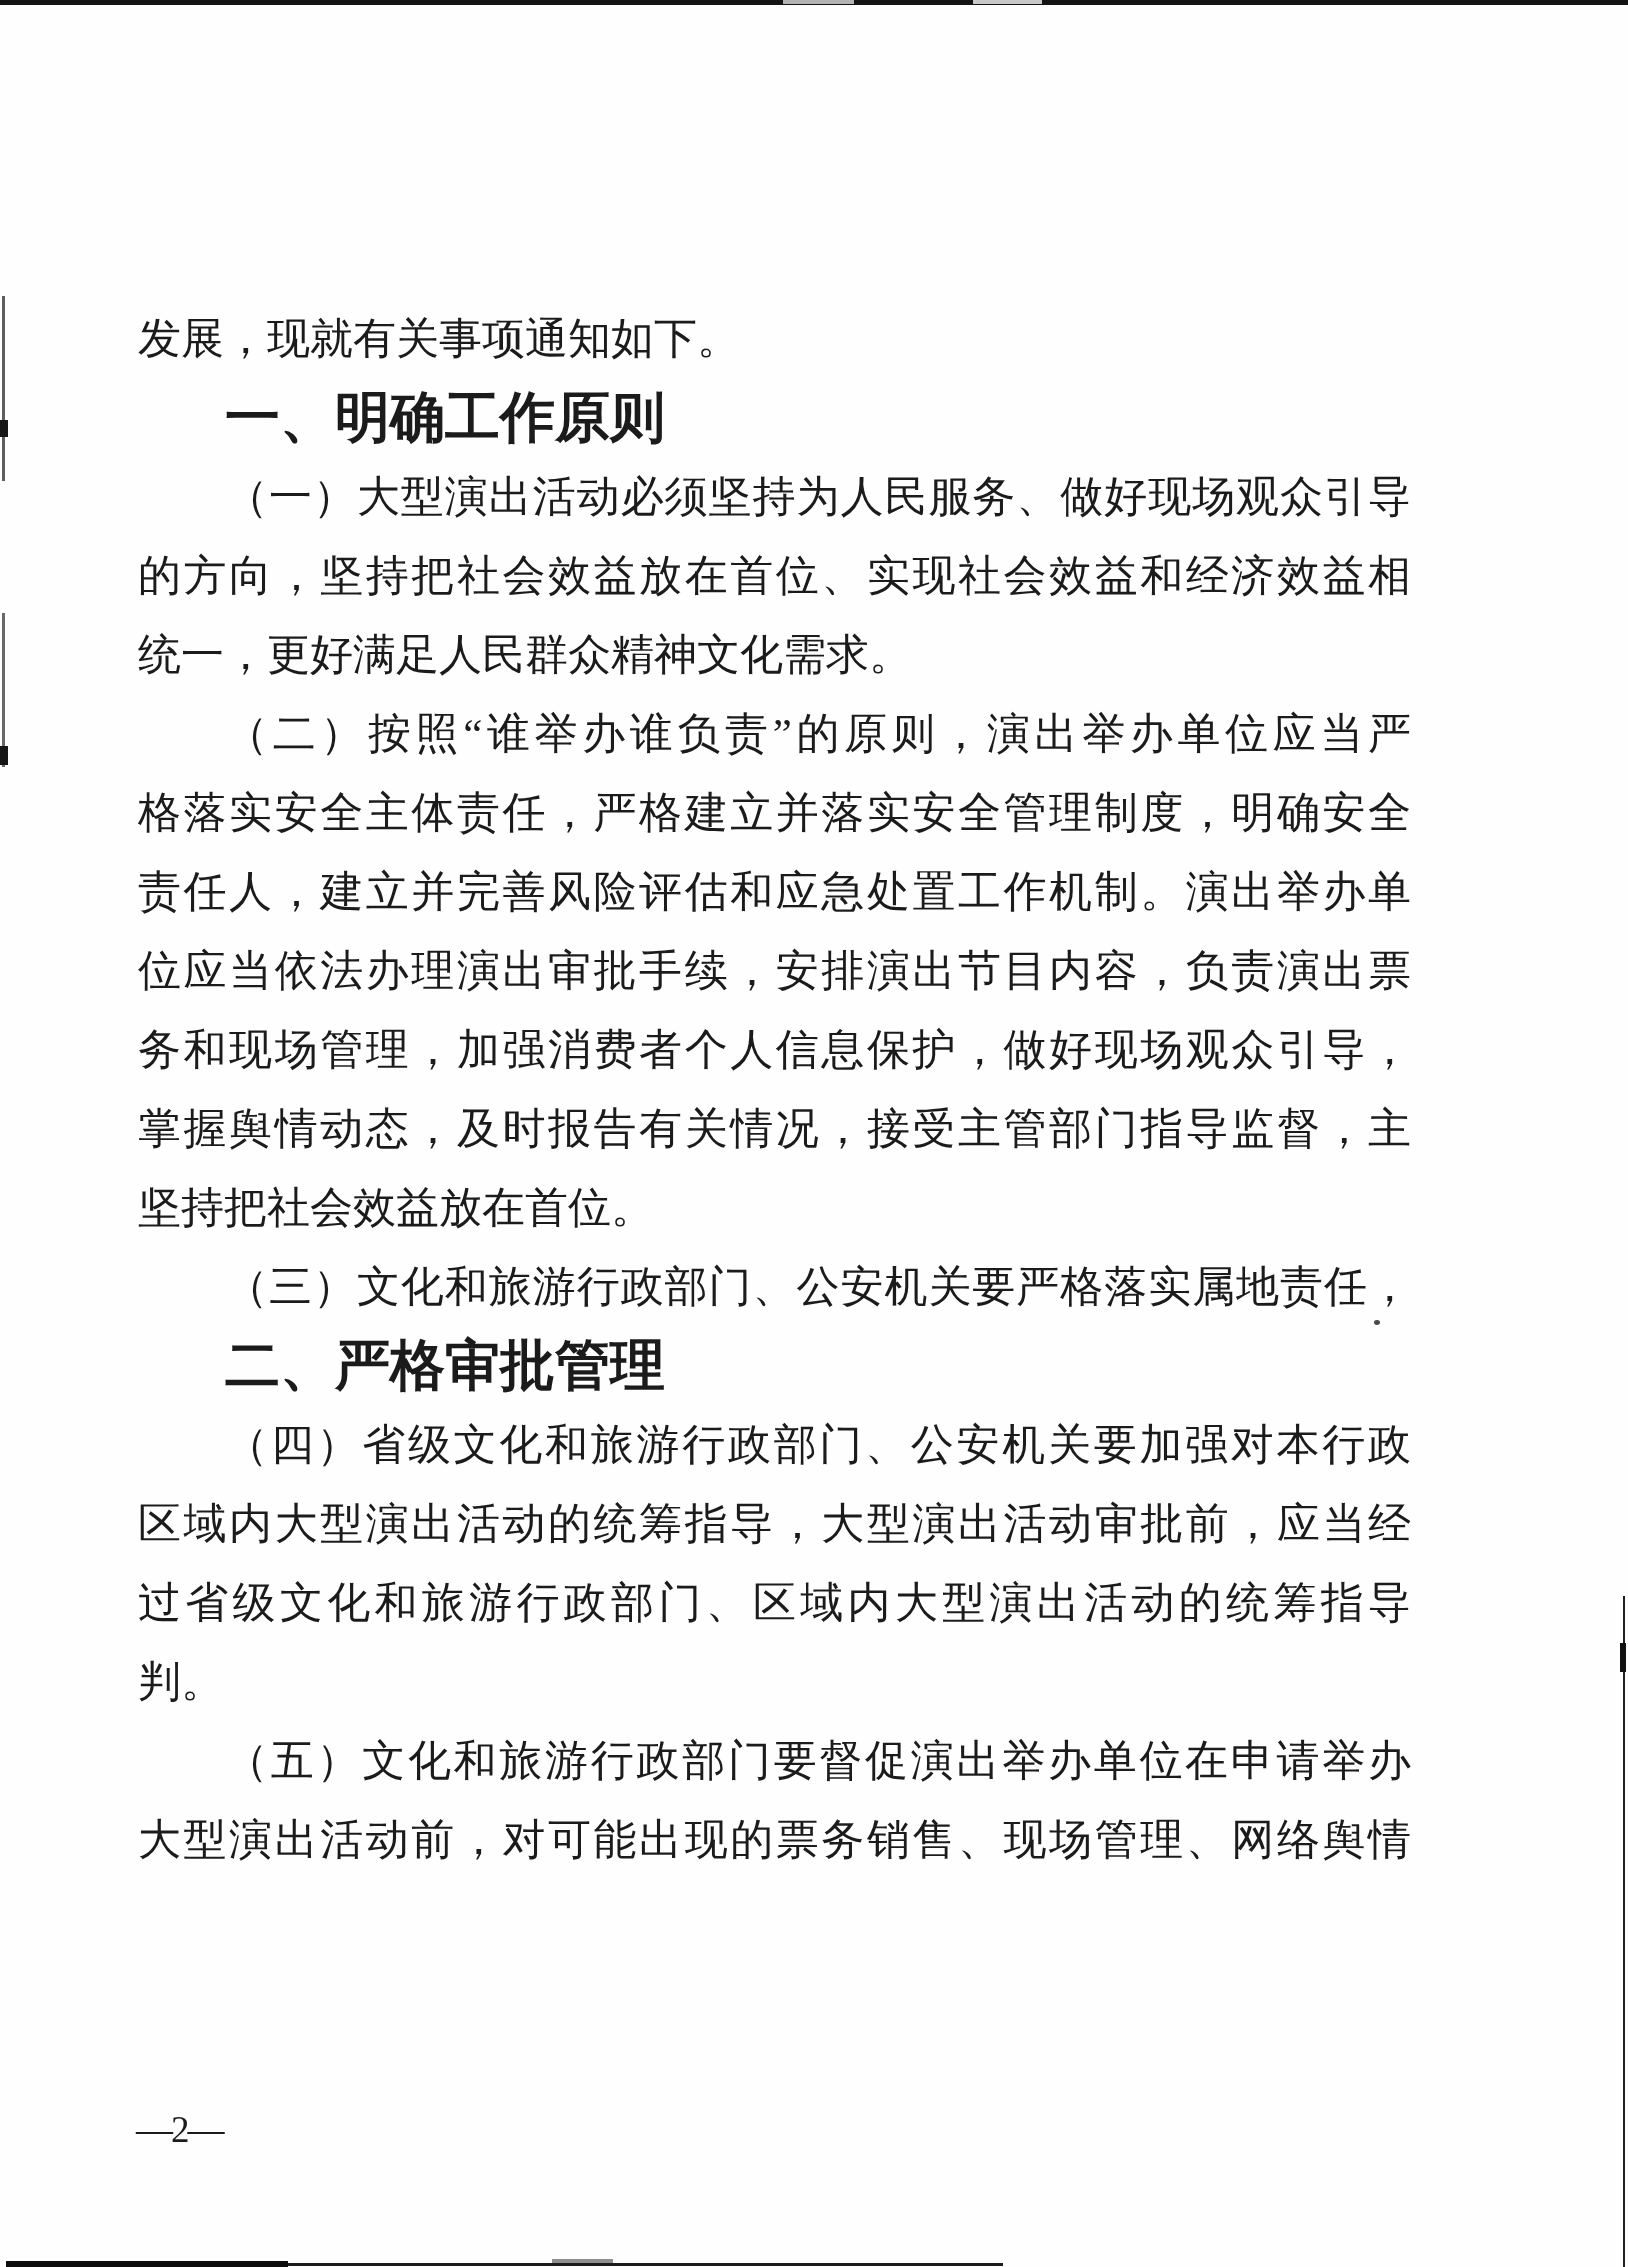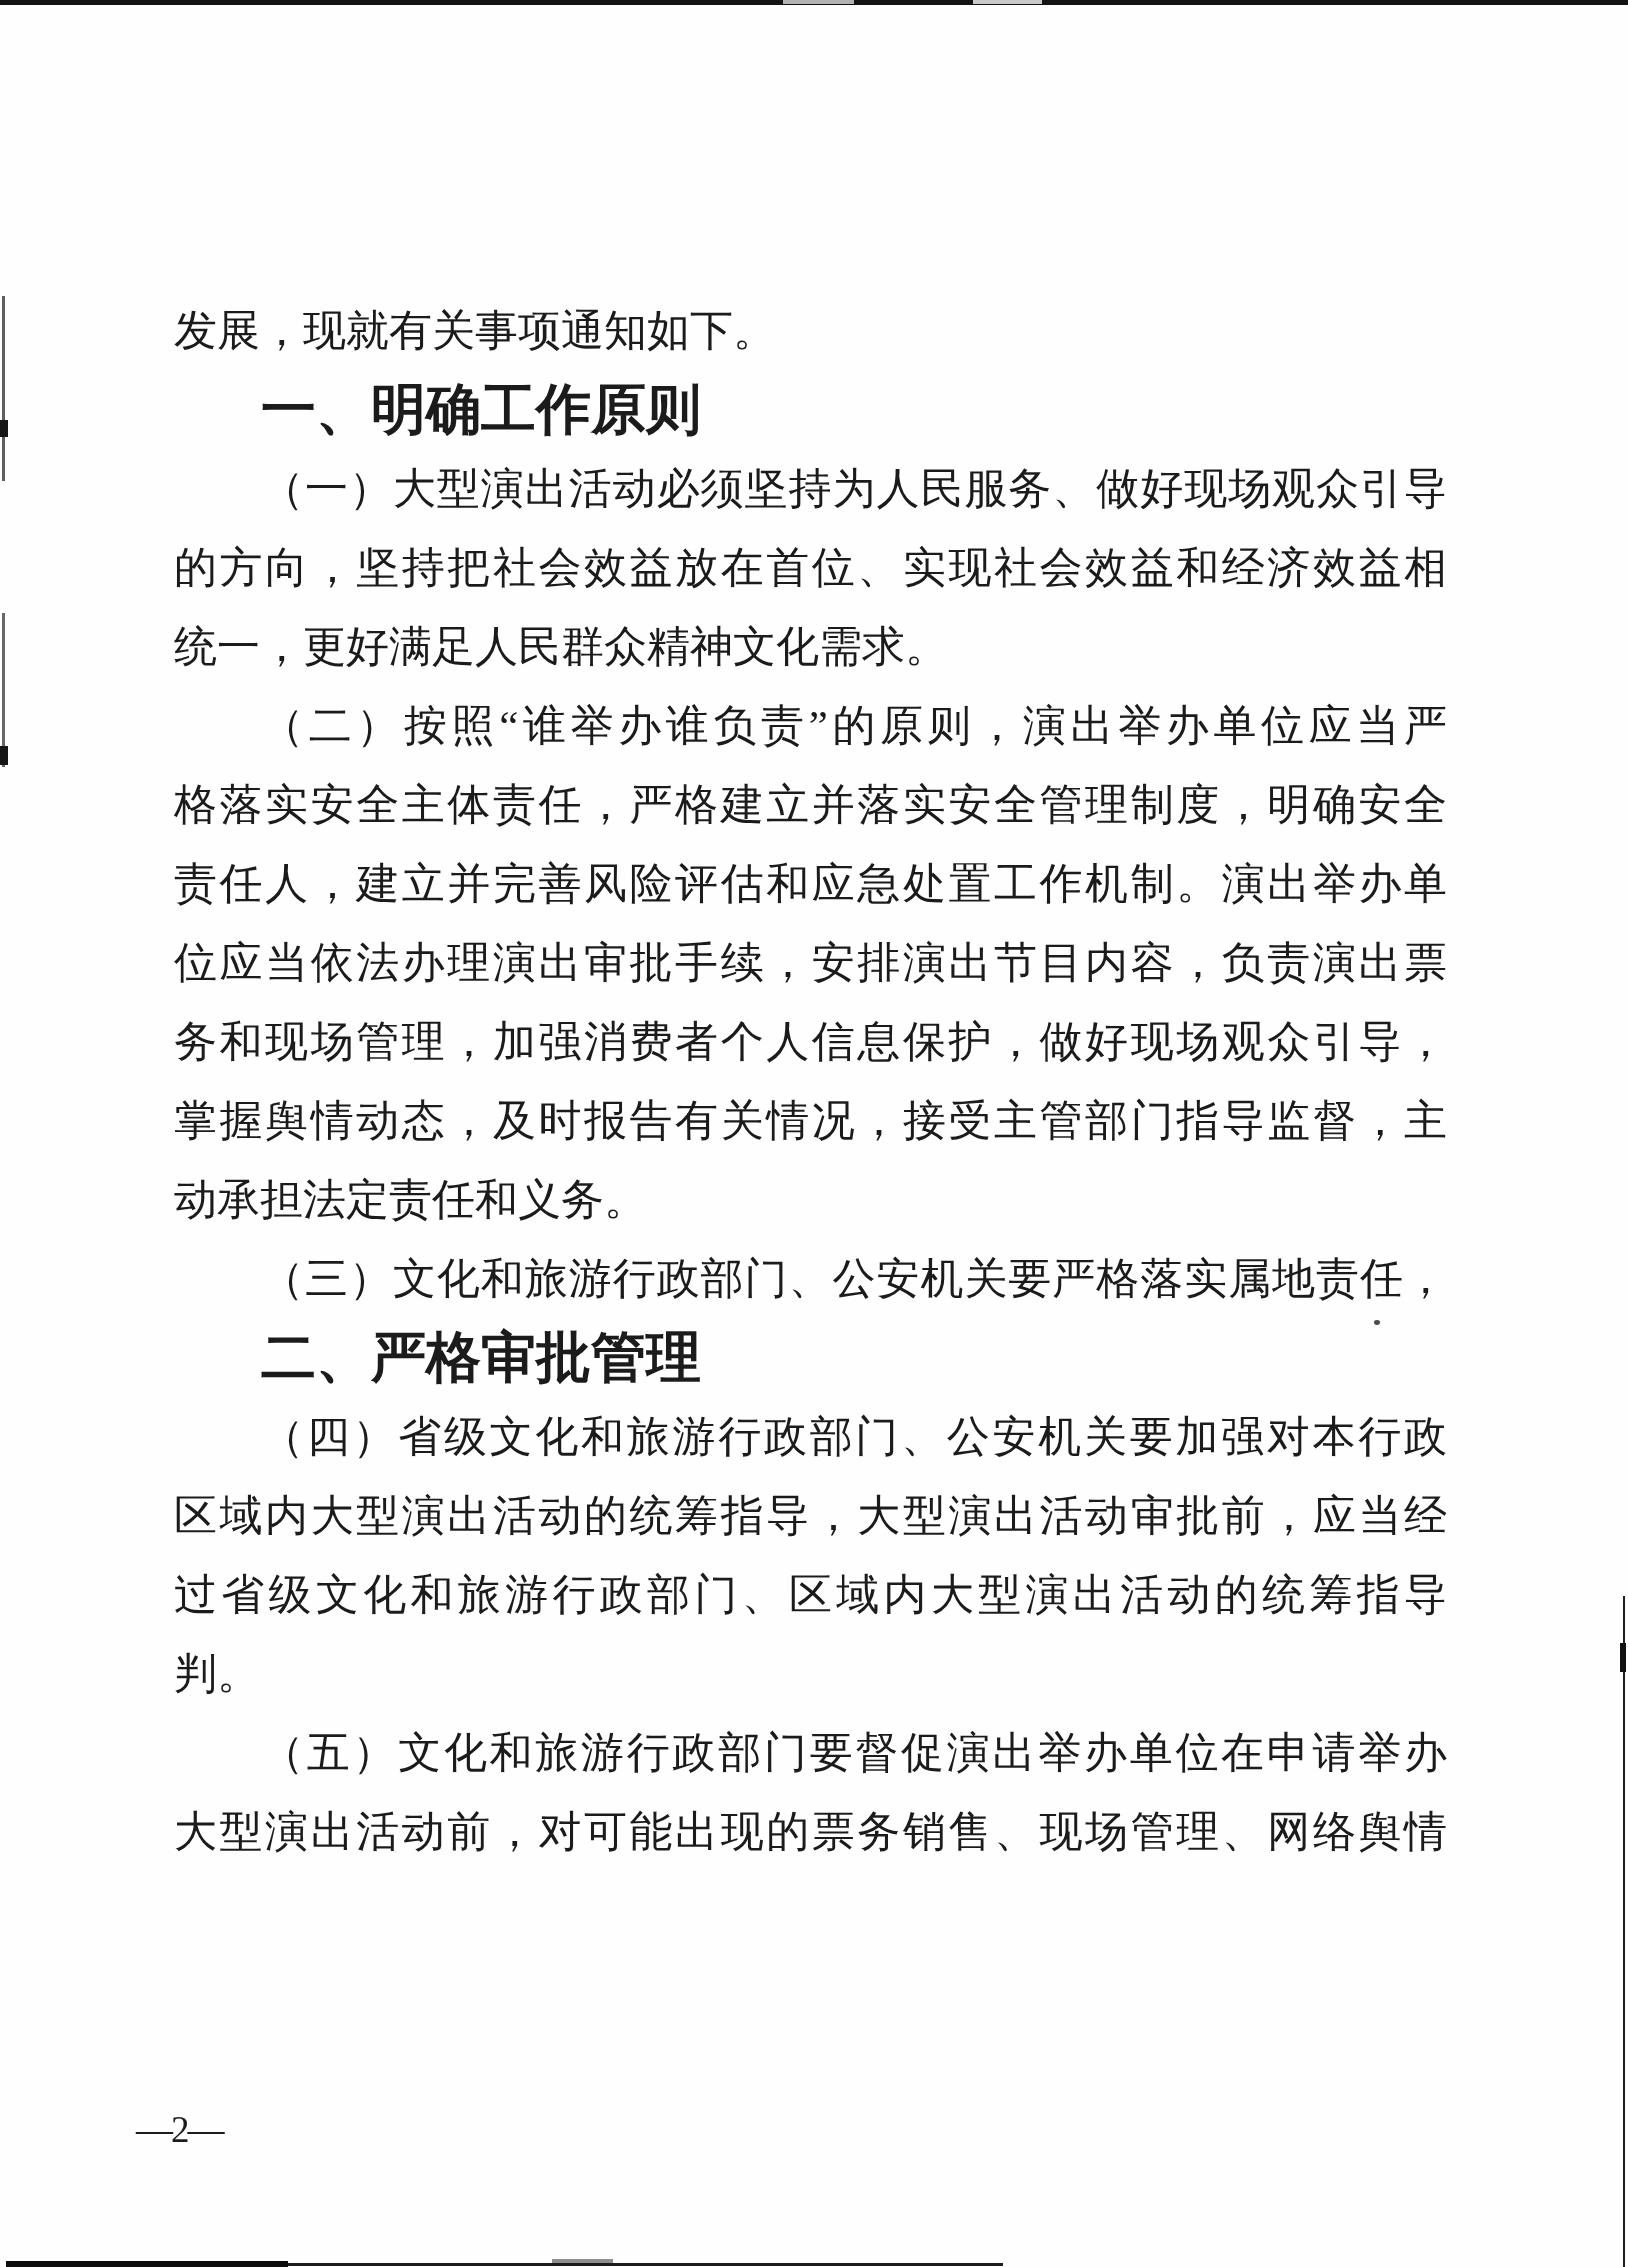--- a/index.html
+++ b/index.html
@@ -78,9 +78,8 @@
   .text-column {
     position: absolute;
     left: 138px;
-    top: 291px;
+    top: 299px;
     width: 1273px;
-    margin-left: 36px;
   }
   .doc-line {
     height: 79px;

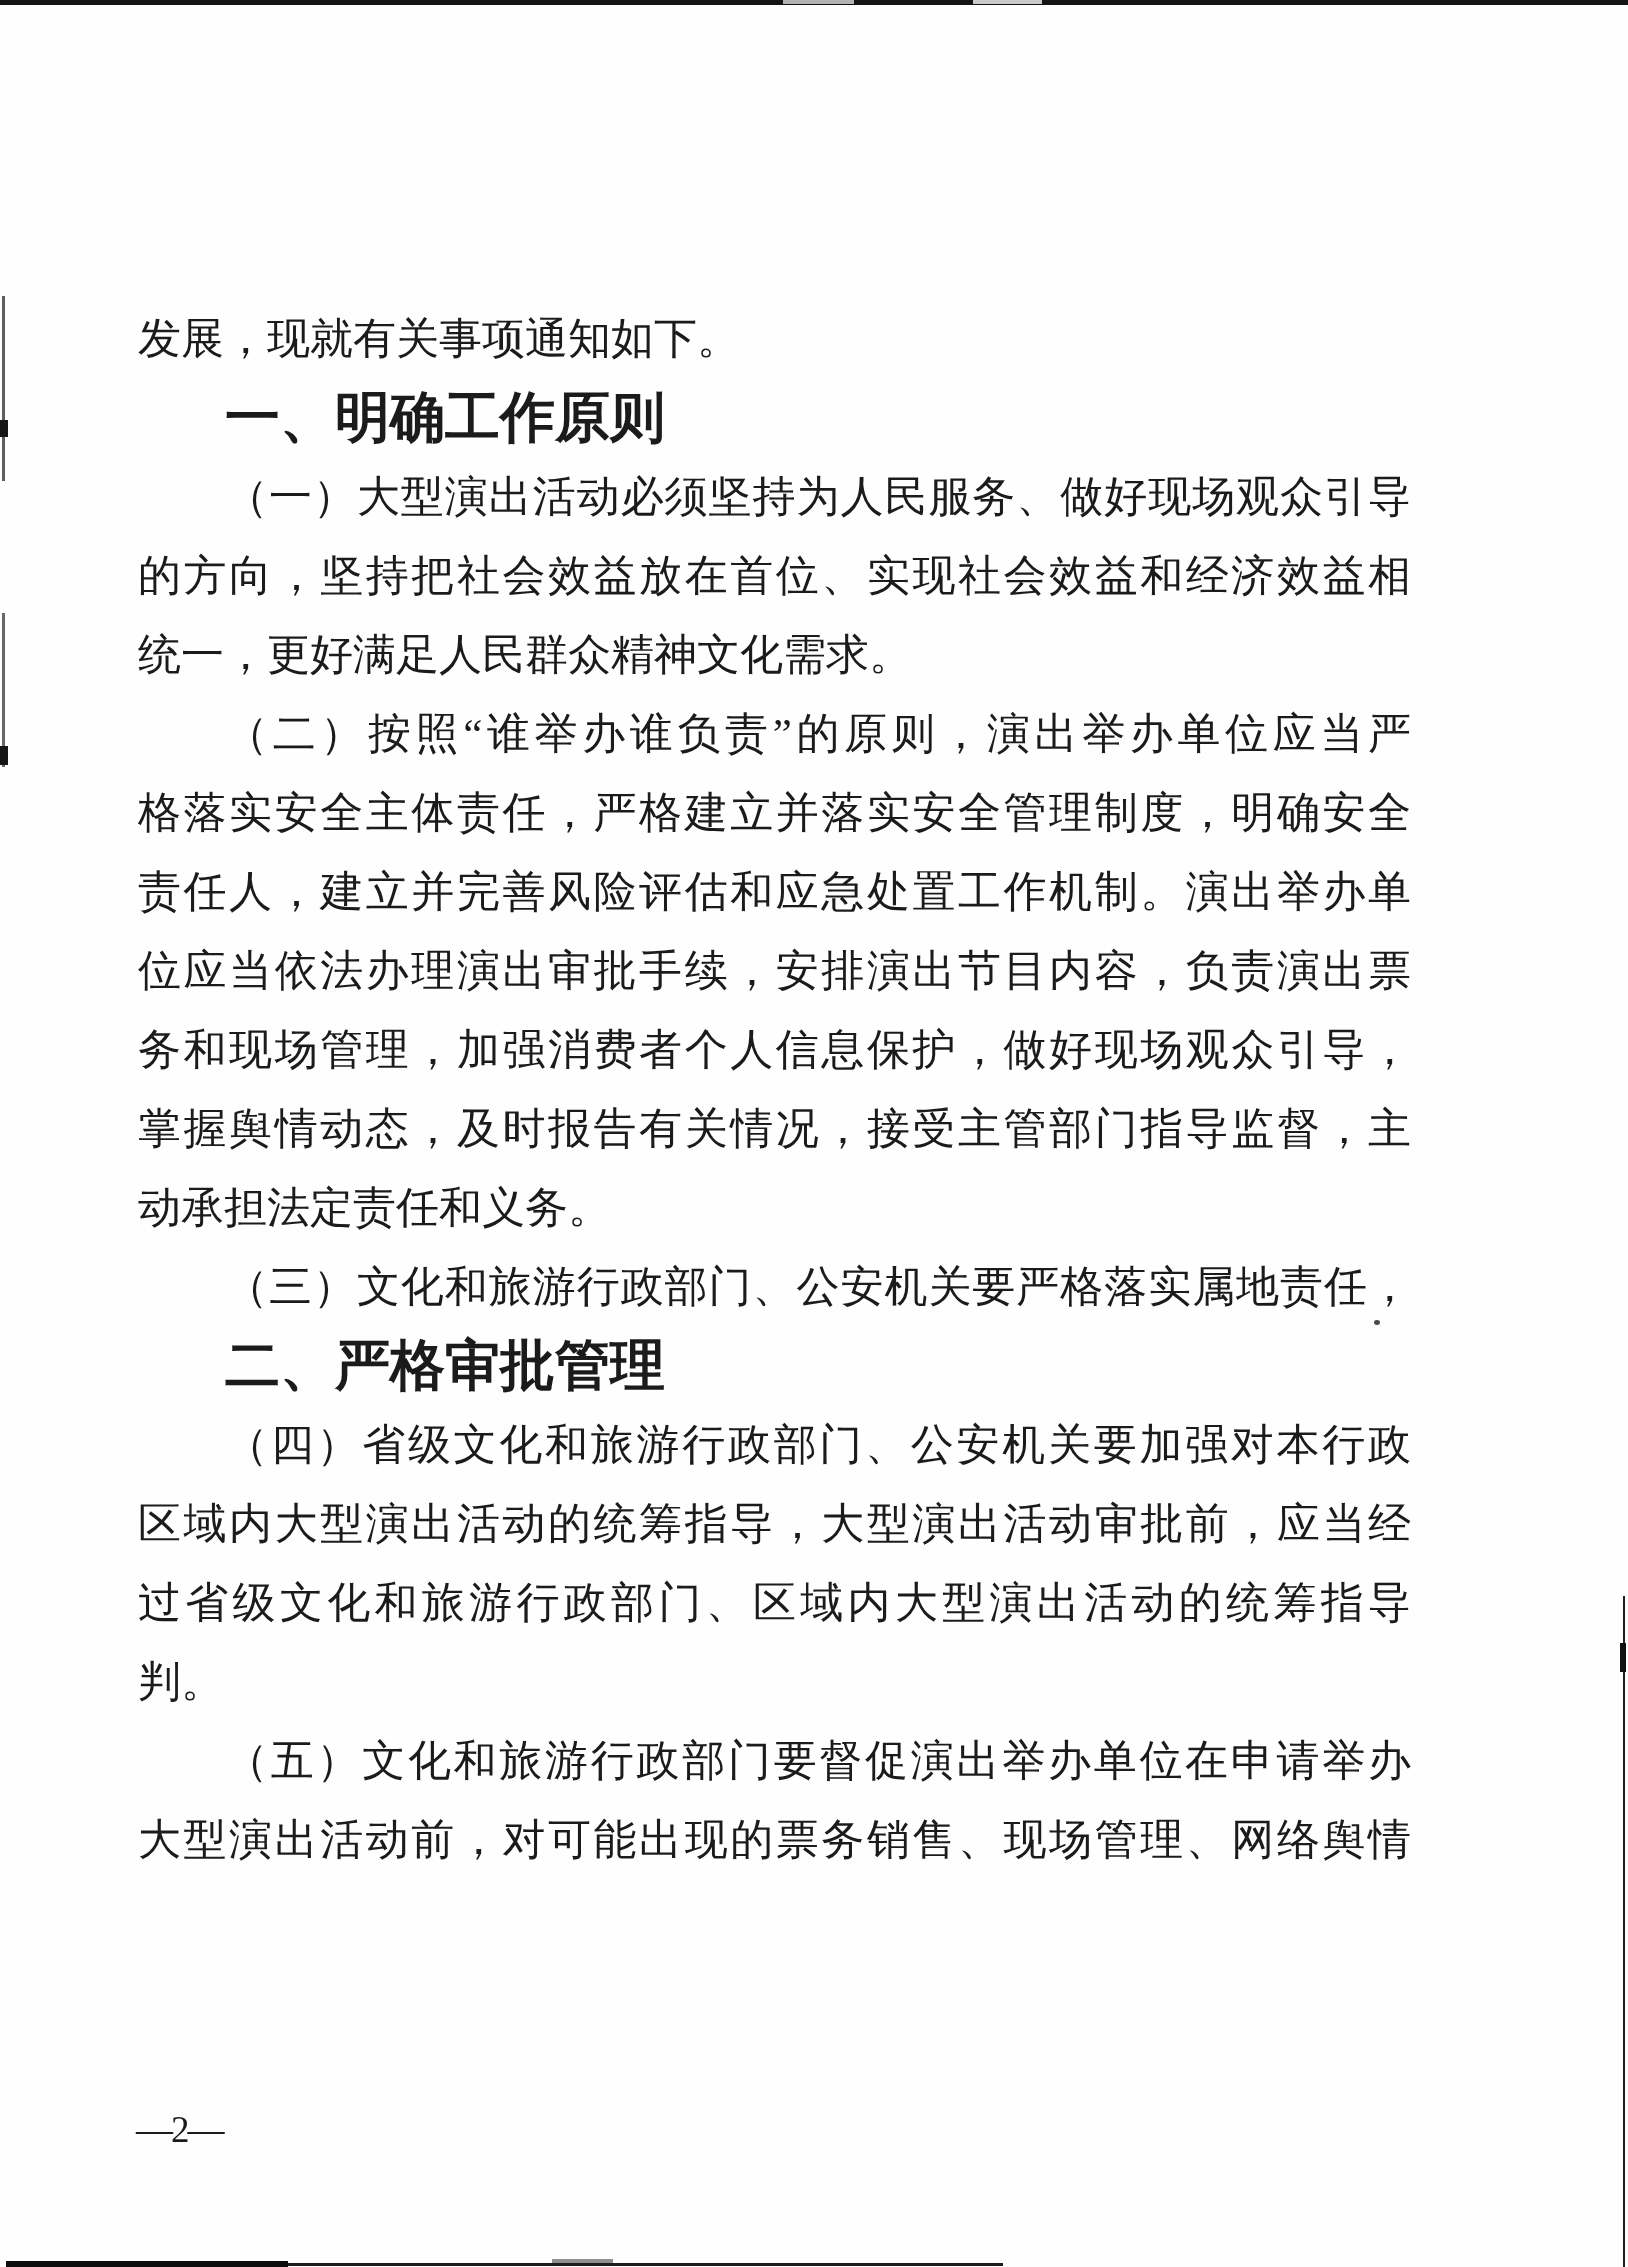--- a/index.html
+++ b/index.html
@@ -146,7 +146,7 @@
       <div class="doc-line justify">位应当依法办理演出审批手续，安排演出节目内容，负责演出票</div>
       <div class="doc-line justify">务和现场管理，加强消费者个人信息保护，做好现场观众引导，</div>
       <div class="doc-line justify">掌握舆情动态，及时报告有关情况，接受主管部门指导监督，主</div>
-      <div class="doc-line">动承担法定责任和义务。</div>
+      <div class="doc-line">坚持把社会效益放在首位。</div>
       <div class="doc-line indent justify">（三）文化和旅游行政部门、公安机关要严格落实属地责任，</div>
       <div class="doc-line heading indent">二、严格审批管理</div>
       <div class="doc-line indent justify">（四）省级文化和旅游行政部门、公安机关要加强对本行政</div>

